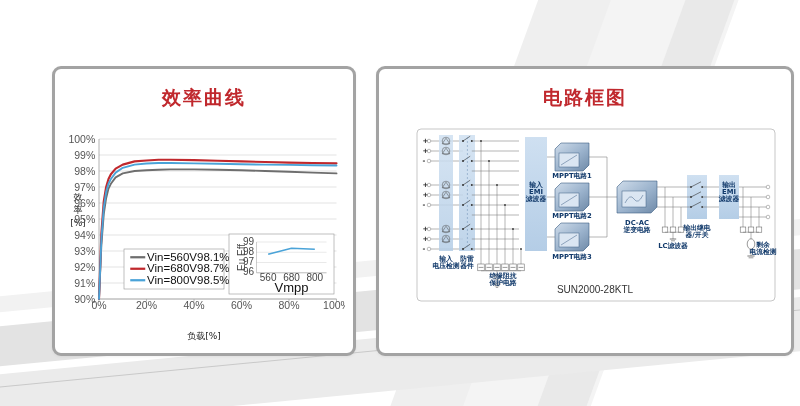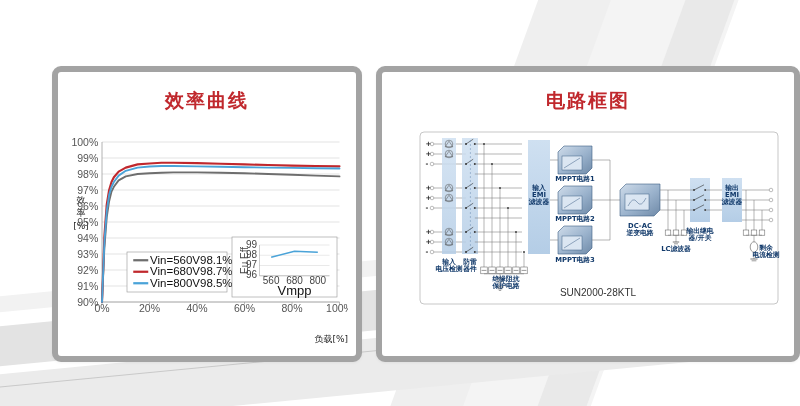--- a/index.html
+++ b/index.html
@@ -75,7 +75,7 @@
   .panel {
     position: absolute;
     background: #ffffff;
-    border: 6px solid #a3a3a3;
+    border: 3px solid #a3a3a3;
     border-radius: 9px;
     box-shadow: 0 1px 3px rgba(0,0,0,0.05);
     z-index: 2;

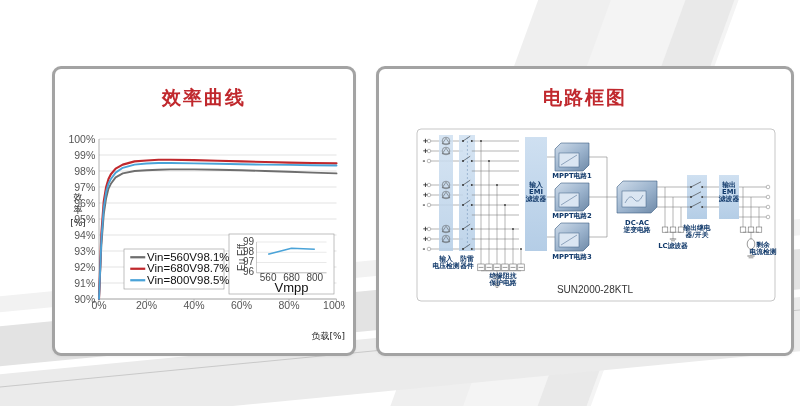--- a/index.html
+++ b/index.html
@@ -115,7 +115,7 @@
     position: absolute;
     left: 0; right: 0;
     bottom: 1px;
-    text-align: right;
+    text-align: center;
     font-size: 9px;
     color: #222;
     font-family: "DejaVu Sans", "Liberation Sans", sans-serif;

